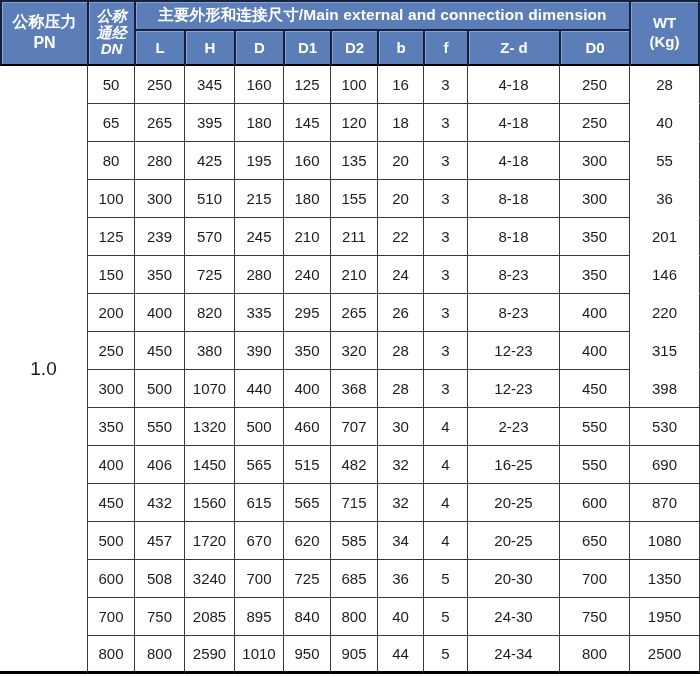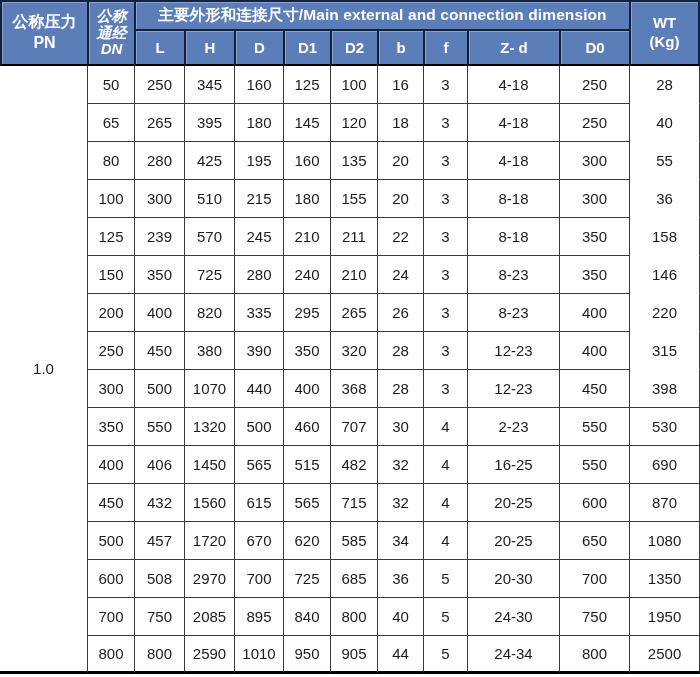--- a/index.html
+++ b/index.html
@@ -164,7 +164,7 @@
         <td>3</td>
         <td>8-18</td>
         <td>350</td>
-        <td class="no-sep">158</td>
+        <td class="no-sep">201</td>
       </tr>
       <tr>
         <td>150</td>

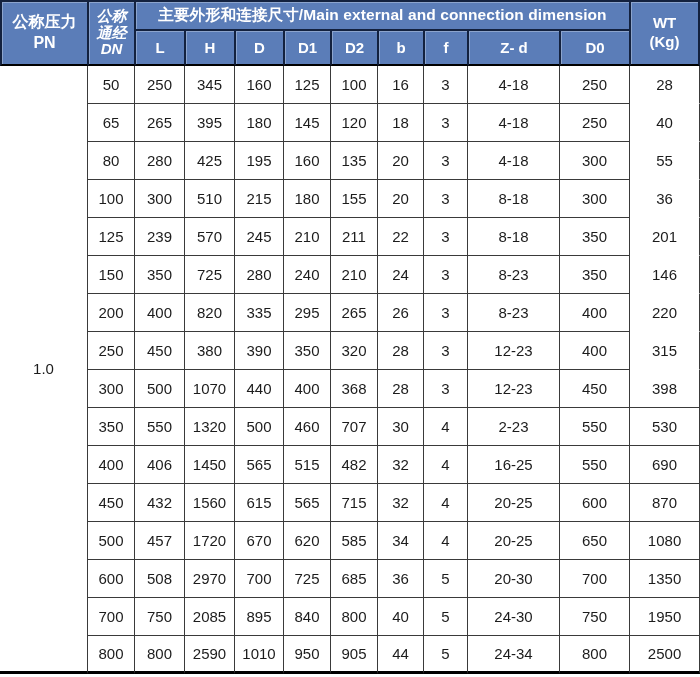--- a/index.html
+++ b/index.html
@@ -44,7 +44,7 @@
   }
   tbody tr { height: 38px; }
   td.pn-cell {
-    font-size: 15px;
+    font-size: 19px;
     border-right: 1px solid #3a3a3a;
     border-bottom: 3px solid #000;
     border-left: none;

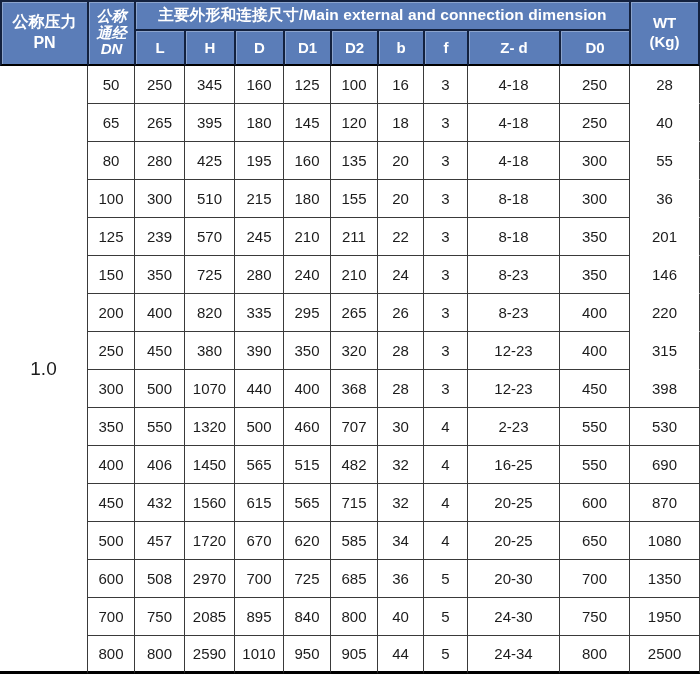--- a/index.html
+++ b/index.html
@@ -273,7 +273,7 @@
       <tr>
         <td>600</td>
         <td>508</td>
-        <td>2970</td>
+        <td>3240</td>
         <td>700</td>
         <td>725</td>
         <td>685</td>

